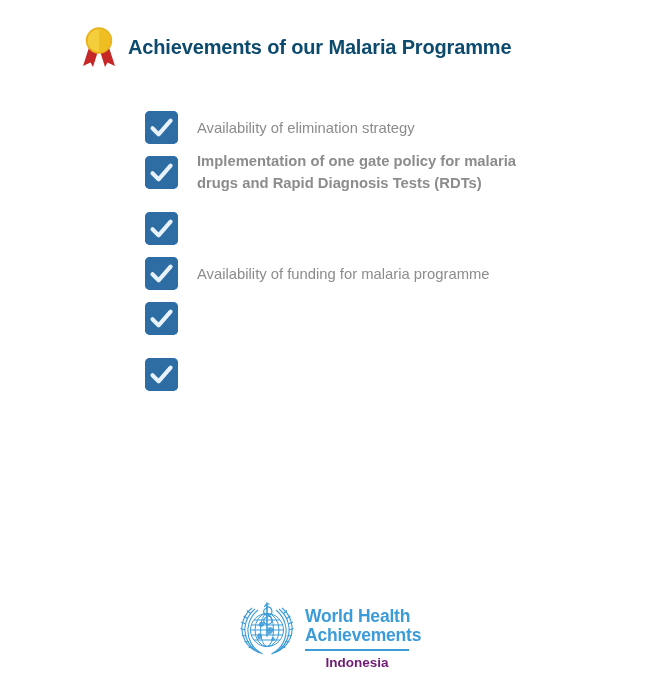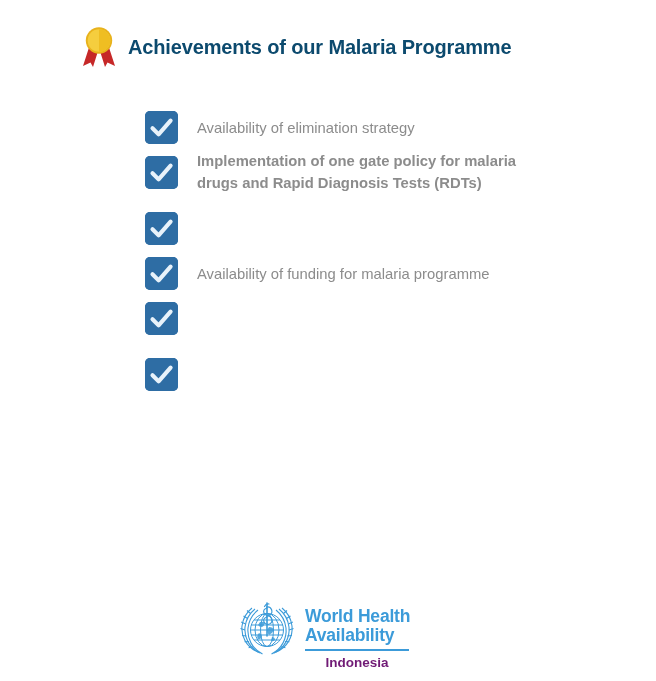--- a/index.html
+++ b/index.html
@@ -269,7 +269,7 @@
   </span>
   <span class="who-wordmark">
     <span class="who-line1">World Health</span>
-    <span class="who-line2">Availability</span>
+    <span class="who-line2">Achievements</span>
     <span class="who-rule"></span>
     <span class="who-country">Indonesia</span>
   </span>

